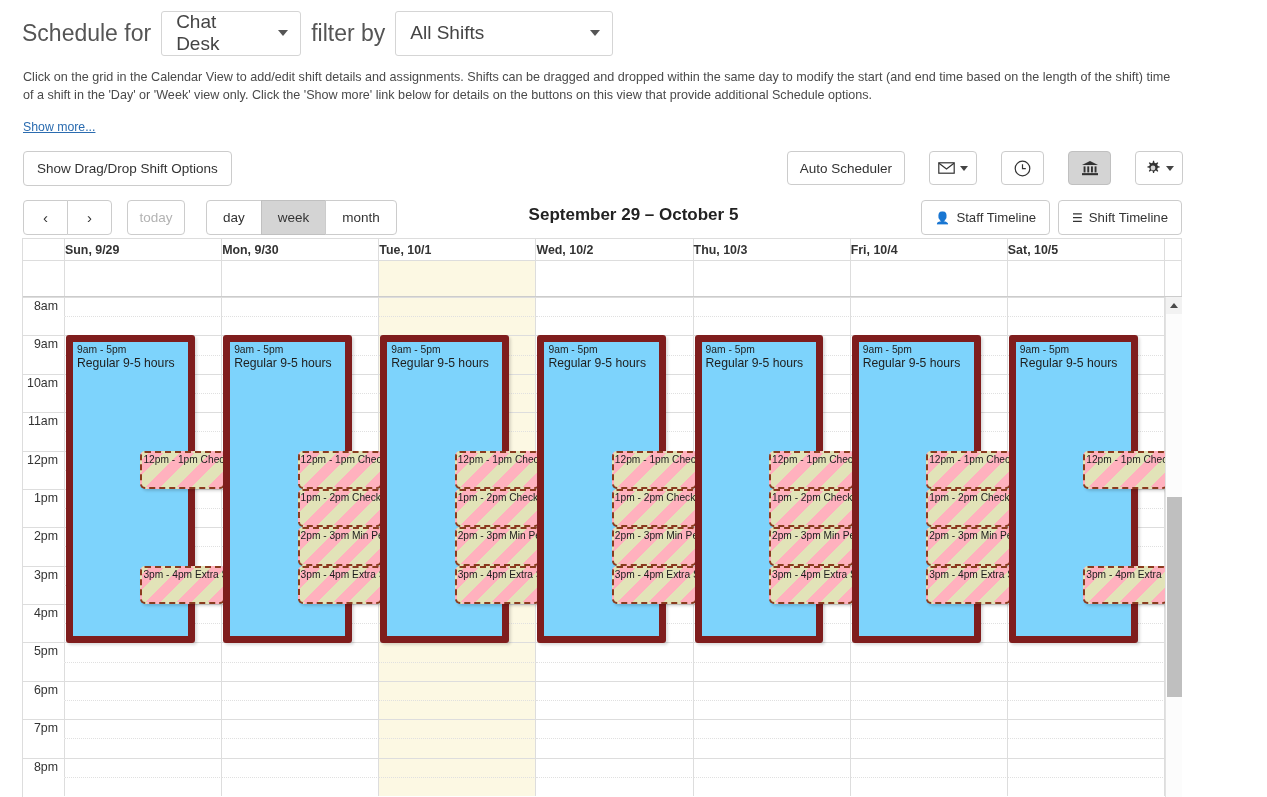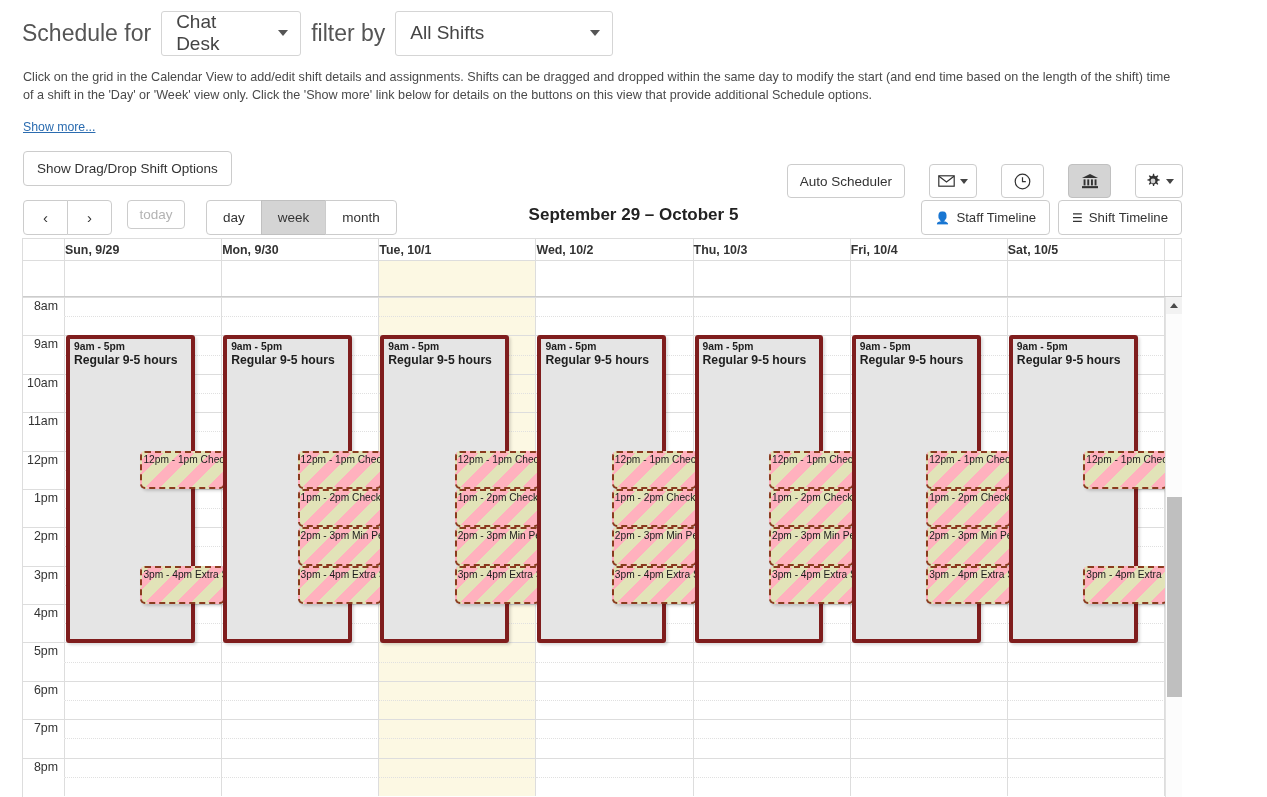--- a/index.html
+++ b/index.html
@@ -98,7 +98,7 @@
   }
   .tb1-right {
     position: absolute;
-    right: 84px; top: 13px;
+    right: 84px; top: 0;
     display: flex;
     gap: 24px;
   }

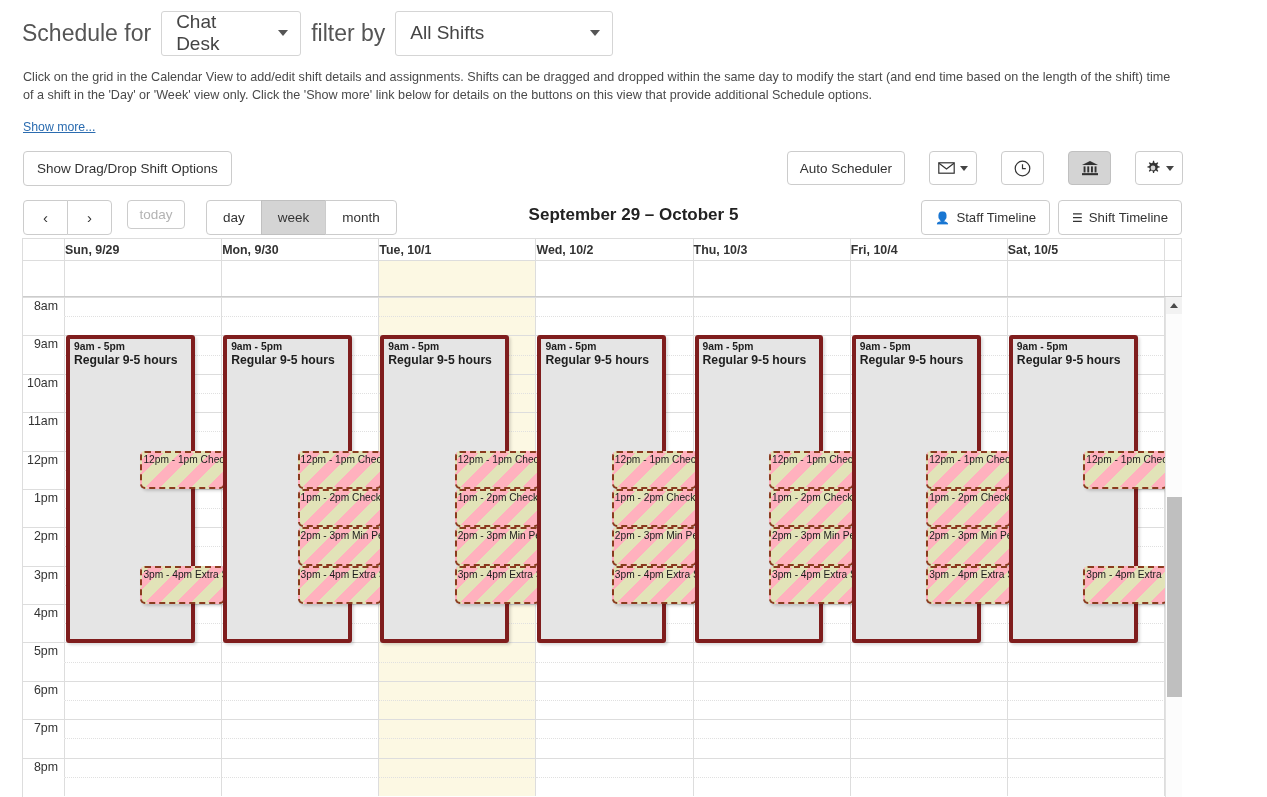--- a/index.html
+++ b/index.html
@@ -127,7 +127,7 @@
   .navgrp .btn:last-child { border-radius: 0 4px 4px 0; }
   .todaybtn {
     position: absolute; left: 127px; top: 0;
-    width: 58px; height: 29px; padding: 0;
+    width: 58px; height: 35px; padding: 0;
   }
   .viewgrp {
     position: absolute; left: 193px; top: 0;

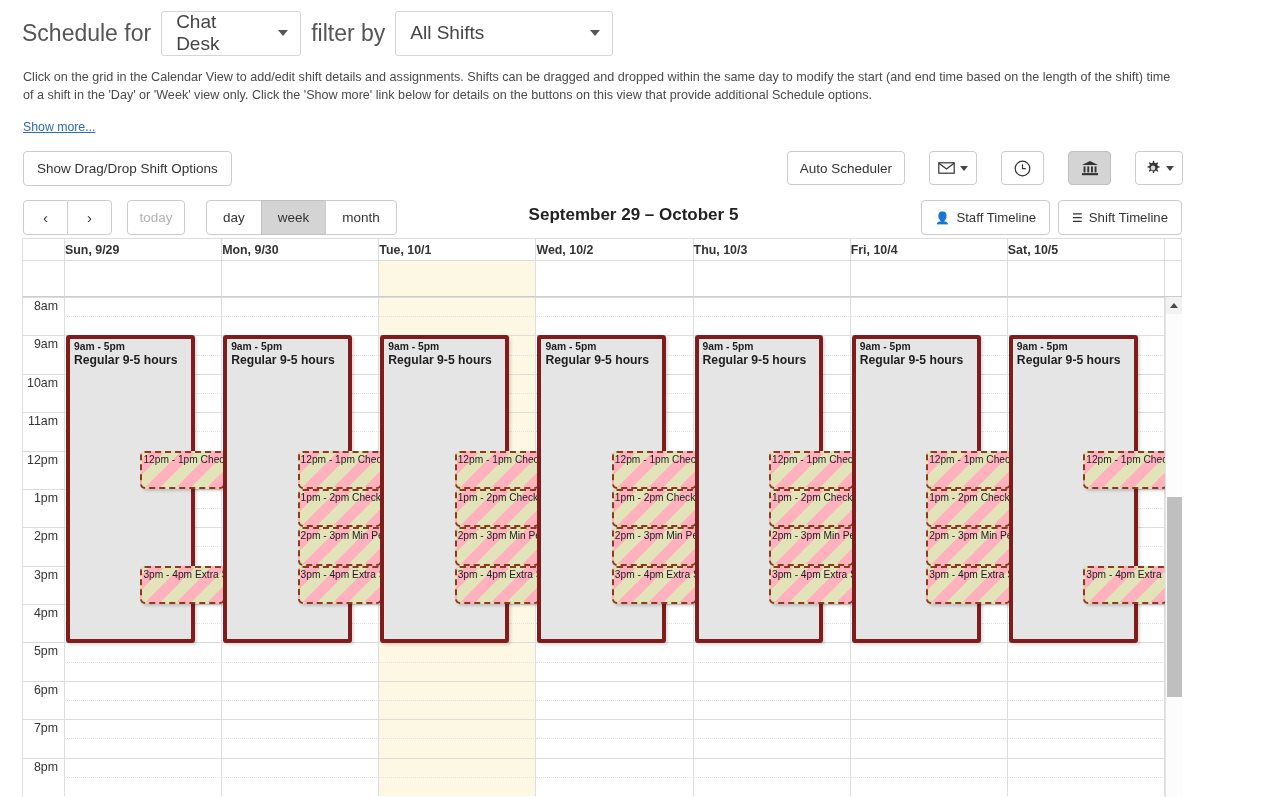--- a/index.html
+++ b/index.html
@@ -226,8 +226,8 @@
   }
   .ev-green {
     position: absolute;
-    background: #e5e5e5;
-    border: 4px solid #7f1d1d;
+    background: #7dd3fc;
+    border: 7px solid #7f1d1d;
     border-radius: 3px;
     box-shadow: 2px 2px 3px rgba(0,0,0,0.14);
     color: #1e1e1e;
@@ -235,7 +235,6 @@
     padding: 2px 4px 0 4px;
     pointer-events: auto;
     cursor: pointer;
-    font-weight: bold;
   }
   .ev-time { font-size: 10.3px; line-height: 12px; white-space: nowrap;}
   .ev-title { font-size: 12.2px; line-height: 14px; white-space: nowrap; }

